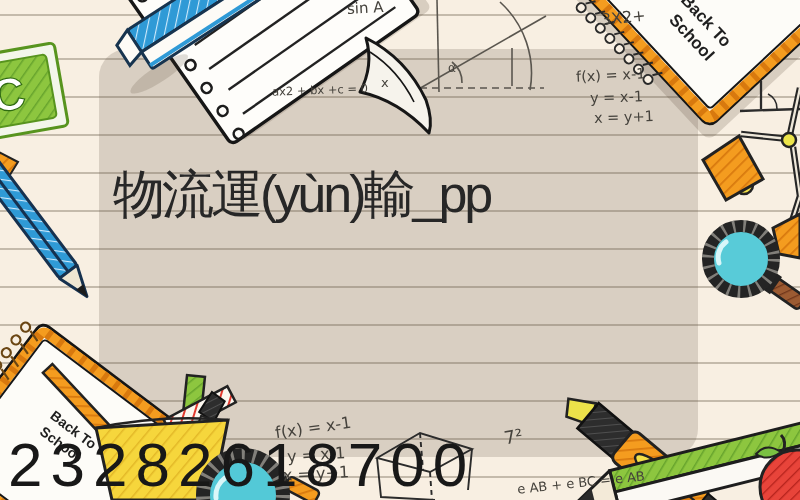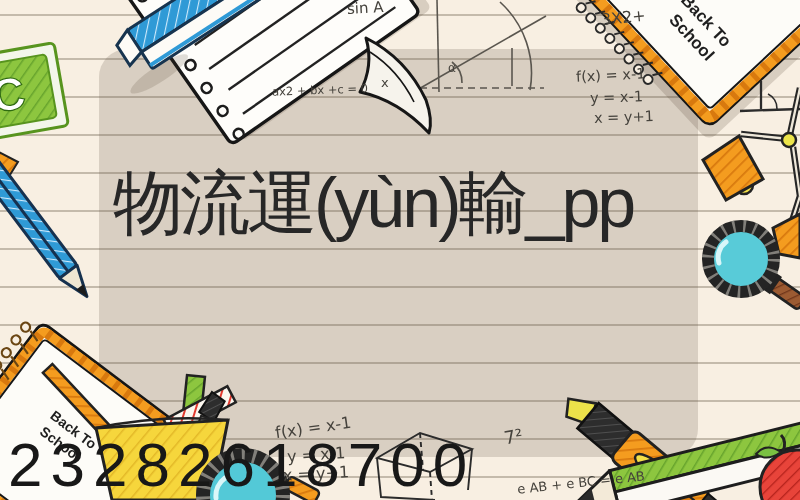--- a/index.html
+++ b/index.html
@@ -29,7 +29,7 @@
   }
   .title{
     position:absolute;z-index:5;color:#272727;white-space:nowrap;
-    font-size:70px;letter-spacing:-3px;font-weight:400;line-height:1;
+    font-size:52px;letter-spacing:-3px;font-weight:400;line-height:1;
     font-family:"Liberation Sans","DejaVu Sans",sans-serif;
   }
   .title.l1{left:113px;top:168px;}

